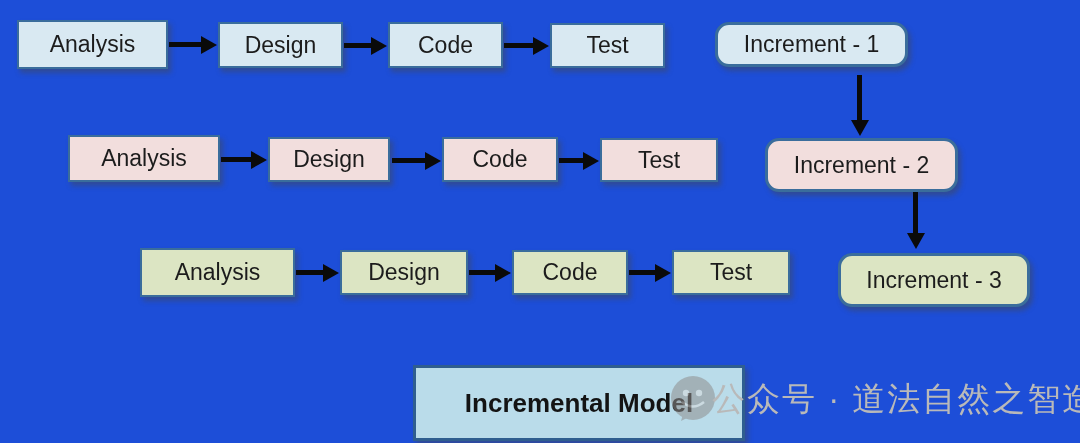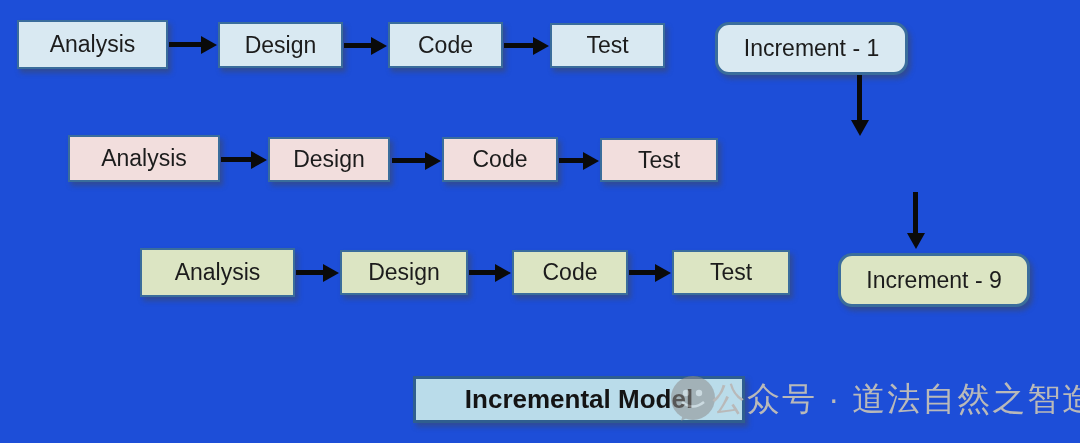--- a/index.html
+++ b/index.html
@@ -115,7 +115,7 @@
   <div class="harrow" style="left:504px;top:43px;width:30px;"></div>
   <div class="pbox row1" style="left:550px;top:23px;width:115px;height:45px;">Test</div>
 
-  <div class="pbox row1 inc" style="left:715px;top:22px;width:193px;height:53px;">Increment - 1</div>
+  <div class="pbox row1 inc" style="left:715px;top:22px;width:193px;height:45px;">Increment - 1</div>
 
   <div class="varrow" style="left:857px;top:75px;height:46px;"></div>
 

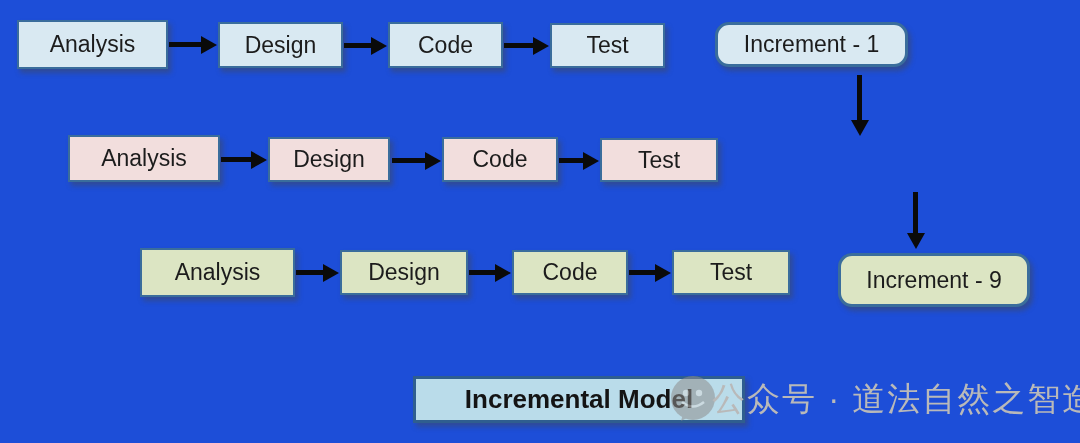--- a/index.html
+++ b/index.html
@@ -127,6 +127,7 @@
   <div class="harrow" style="left:559px;top:158px;width:25px;"></div>
   <div class="pbox row2" style="left:600px;top:138px;width:118px;height:44px;">Test</div>
 
+  <div class="pbox row2 inc" style="left:765px;top:138px;width:193px;height:54px;">Increment - 2</div>
 
   <div class="varrow" style="left:913px;top:192px;height:42px;"></div>
 

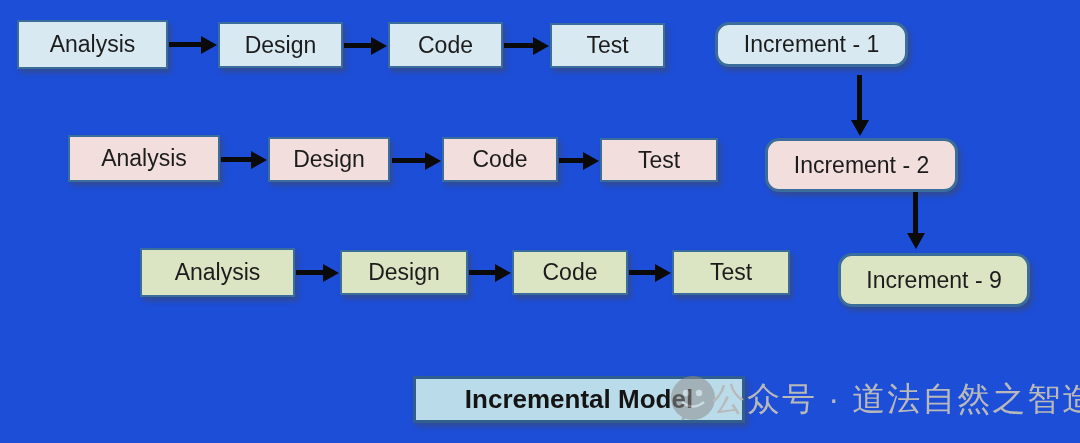--- a/index.html
+++ b/index.html
@@ -139,7 +139,7 @@
   <div class="harrow" style="left:629px;top:270px;width:27px;"></div>
   <div class="pbox row3" style="left:672px;top:250px;width:118px;height:45px;">Test</div>
 
-  <div class="pbox row3 inc" style="left:838px;top:253px;width:192px;height:54px;">Increment - 9</div>
+  <div class="pbox row3 inc" style="left:838px;top:253px;width:192px;height:54px;">Increment - 3</div>
 
   <div class="titlebox">Incremental Model</div>
 

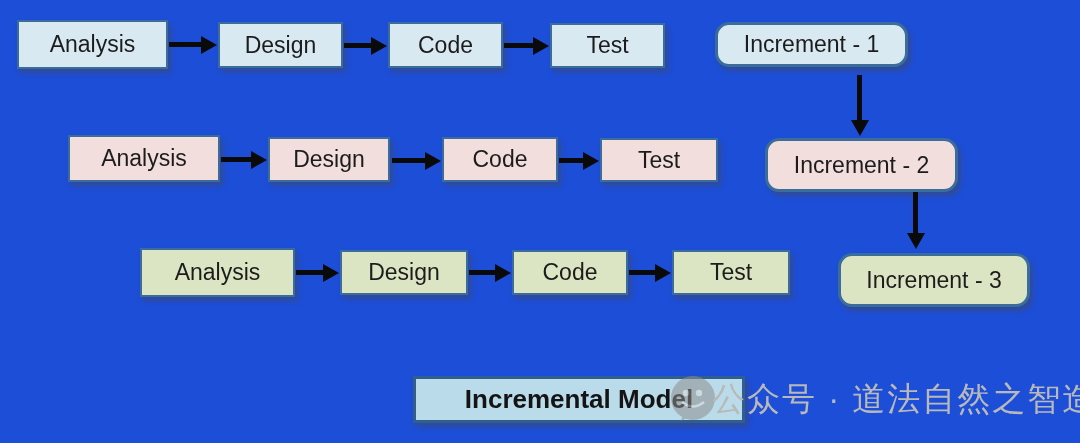--- a/index.html
+++ b/index.html
@@ -70,7 +70,7 @@
   .titlebox {
     position: absolute;
     left: 413px; top: 365px;
-    width: 332px; height: 47px;
+    width: 332px; height: 76px;
     box-sizing: border-box;
     border: 3px solid #2f5e8f;
     background: var(--title-fill, #badcea);
@@ -81,7 +81,6 @@
     font-weight: bold;
     color: #141414;
     box-shadow: 3px 4px 5px rgba(70,70,70,0.45);
-    margin-top: 11px;
   }
   
   .wm-icon {

